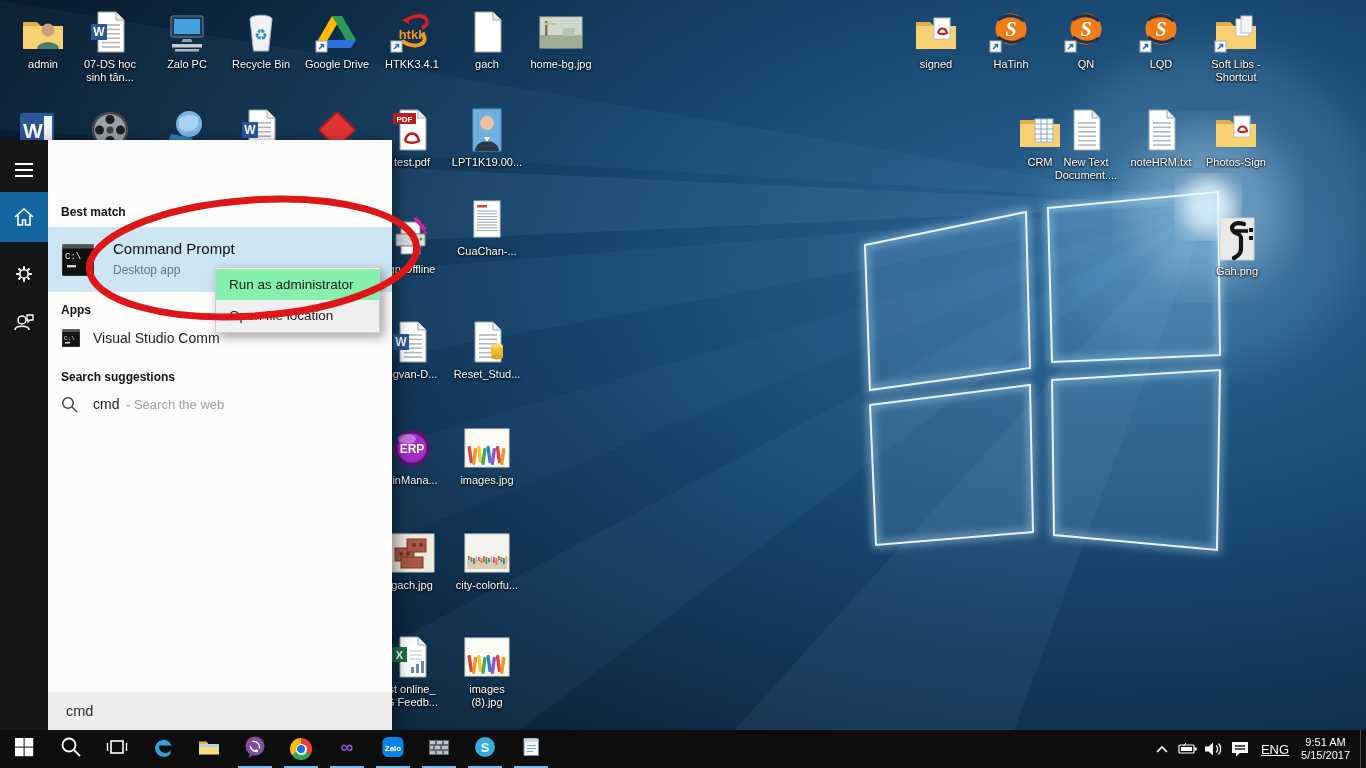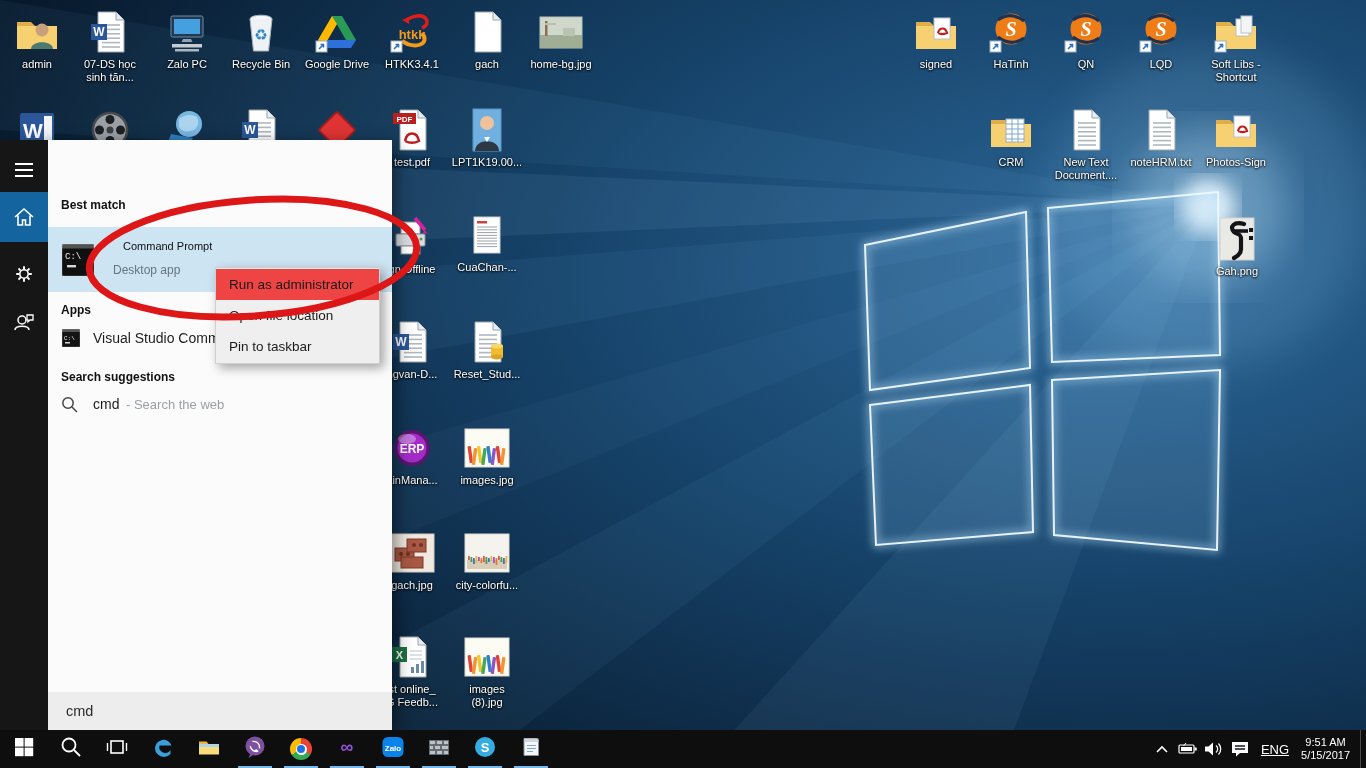--- a/index.html
+++ b/index.html
@@ -116,7 +116,7 @@
   </svg>
 
   <div id="desktop-icons">
-      <div class="dicon" style="left: -1px; top: 8px;">
+      <div class="dicon" style="left: -1px; top: 8px; padding-left: 6px;">
         <div class="ig">
           <svg viewBox="0 0 48 48">
             <path d="M4 14 L18 14 L22 18 L44 18 L44 41 L4 41 Z" fill="#dfae4a"></path>

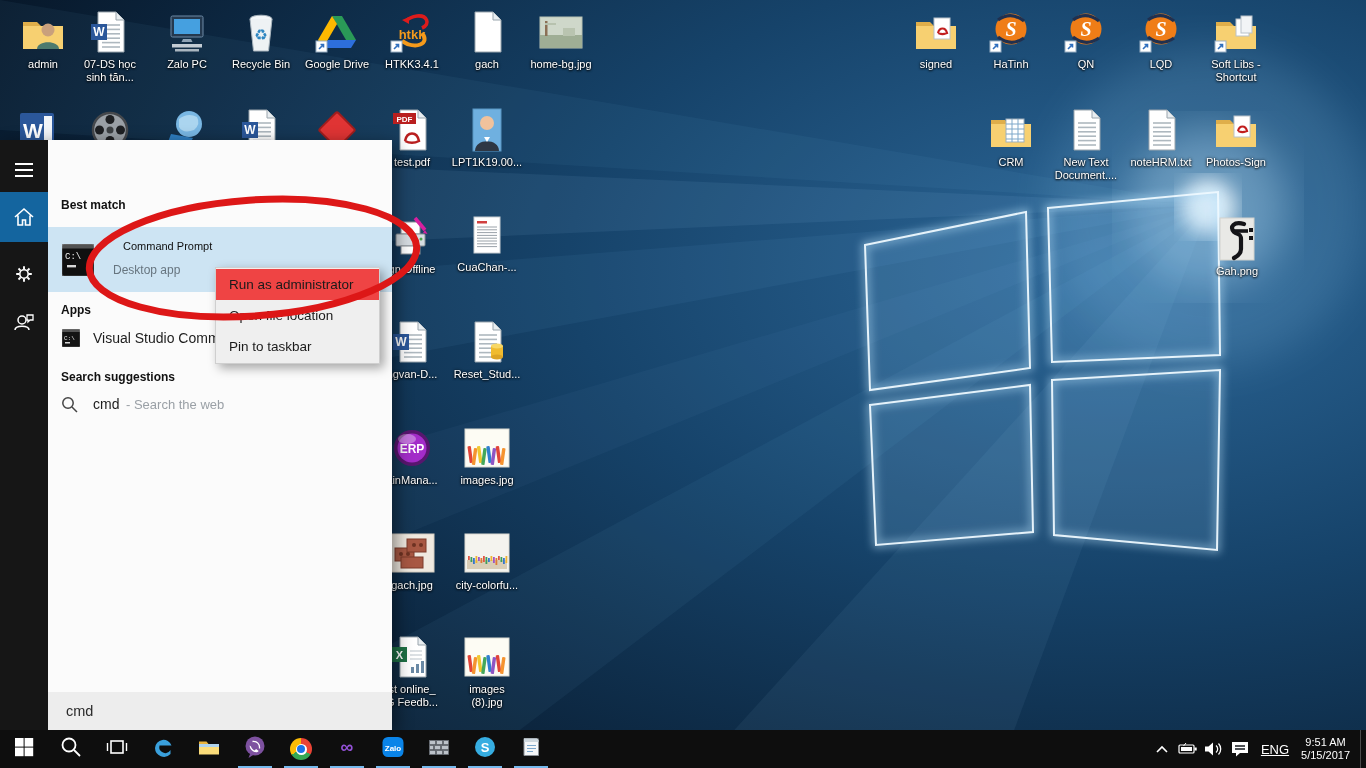--- a/index.html
+++ b/index.html
@@ -359,7 +359,7 @@
         </div>
         <div class="dlabel">LPT1K19.00...</div>
       </div>
-      <div class="dicon" style="left: 973px; top: 106px;">
+      <div class="dicon" style="left: 1002px; top: 106px;">
         <div class="ig">
           <svg viewBox="0 0 48 48">
             <path d="M4 14 L18 14 L22 18 L44 18 L44 41 L4 41 Z" fill="#dfae4a"></path>

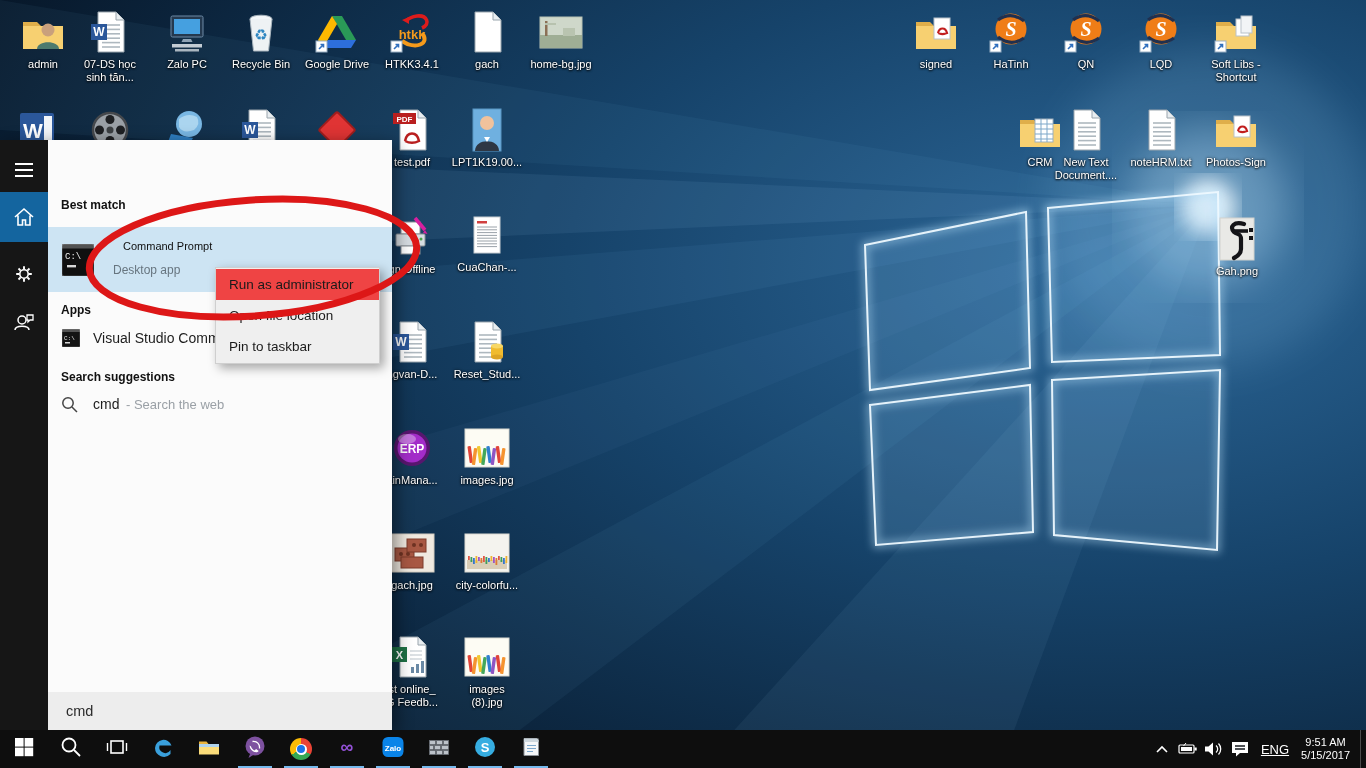--- a/index.html
+++ b/index.html
@@ -644,7 +644,7 @@
 
     <div id="menu-body">
 
-      <div class="sec-label" style="top:58px">Best match</div>
+      <div class="sec-label" style="top:65px">Best match</div>
 
       <div id="best-match-item">
         <svg id="bm-icon" viewBox="0 0 32 32">

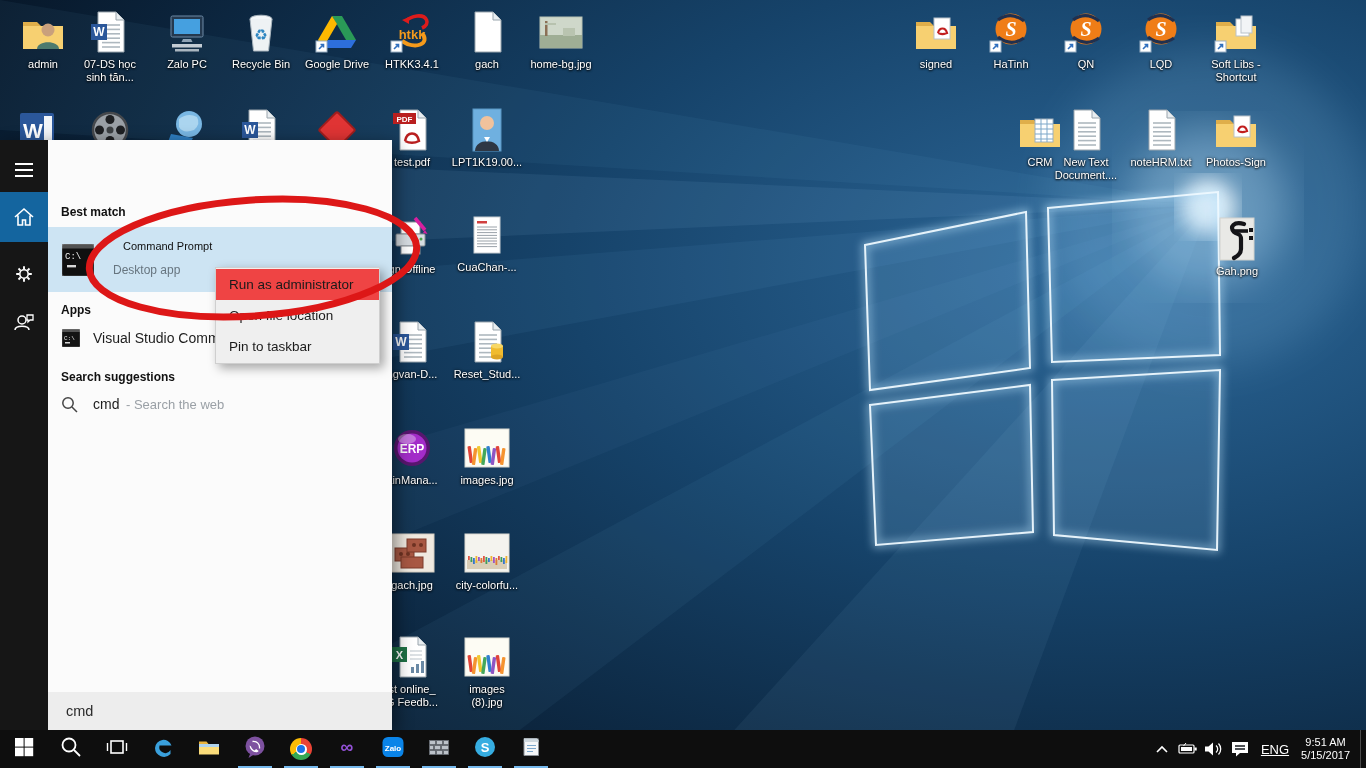--- a/index.html
+++ b/index.html
@@ -29,7 +29,7 @@
   .sec-label{position:absolute;left:13px;font-size:12px;font-weight:bold;color:#111;}
   #best-match-item{position:absolute;left:0;top:87px;width:100%;height:65px;background:#cde4f3;}
   #bm-icon{position:absolute;left:14px;top:17px;width:32px;height:32px;}
-  #bm-title{position:absolute;left:65px;top:13px;font-size:11px;color:#0f0f0f;margin-left:10px;}
+  #bm-title{position:absolute;left:65px;top:13px;font-size:15px;color:#0f0f0f;}
   #bm-sub{position:absolute;left:65px;top:36px;font-size:12px;color:#67757f;}
   #apps-item{position:absolute;left:0;top:183px;width:100%;height:32px;}
   #apps-item .mini{position:absolute;left:14px;top:6px;width:18px;height:18px;}

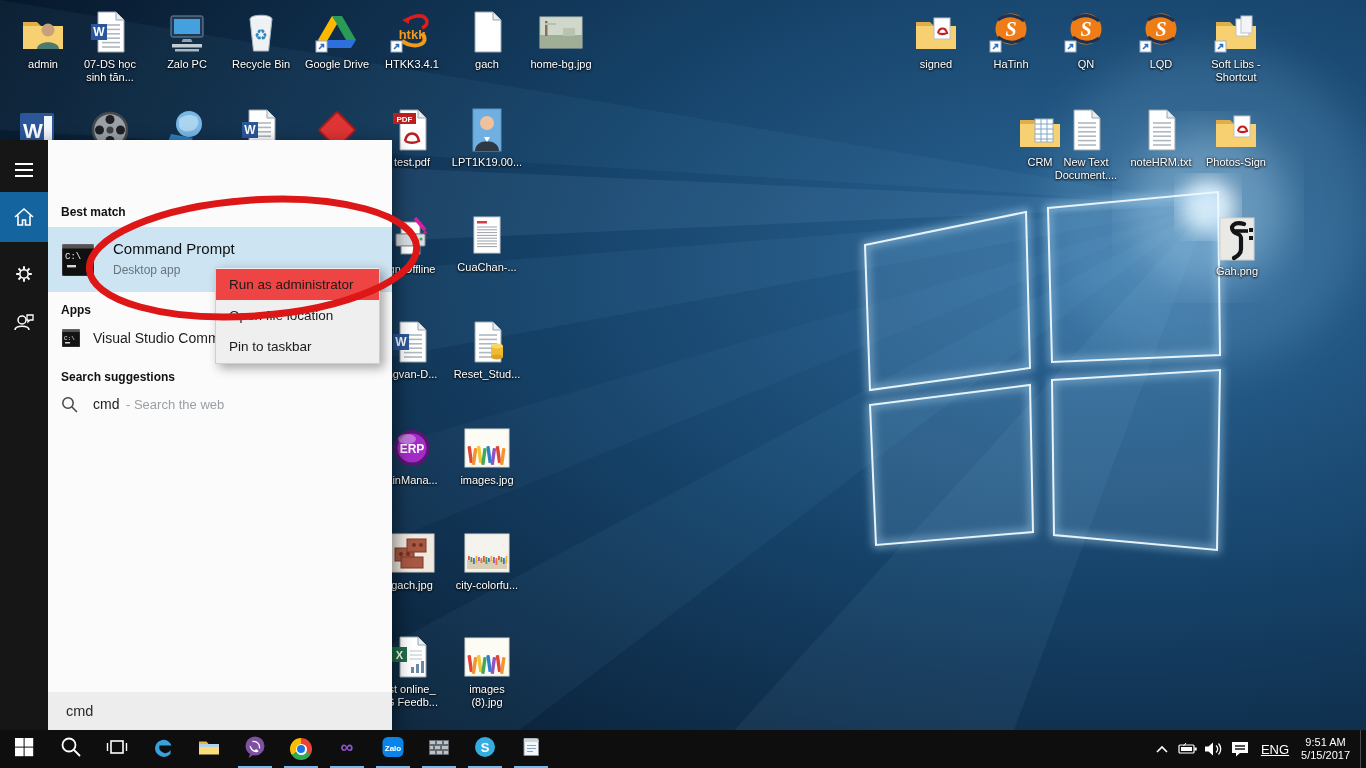--- a/index.html
+++ b/index.html
@@ -431,7 +431,7 @@
         </div>
         <div class="dlabel">gn Offline</div>
       </div>
-      <div class="dicon" style="left: 449px; top: 211px;">
+      <div class="dicon" style="left: 449px; top: 195px;">
         <div class="ig">
           <svg viewBox="0 0 48 48">
             <rect x="11" y="6" width="26" height="36" fill="#fff" stroke="#c8cdd2"></rect>

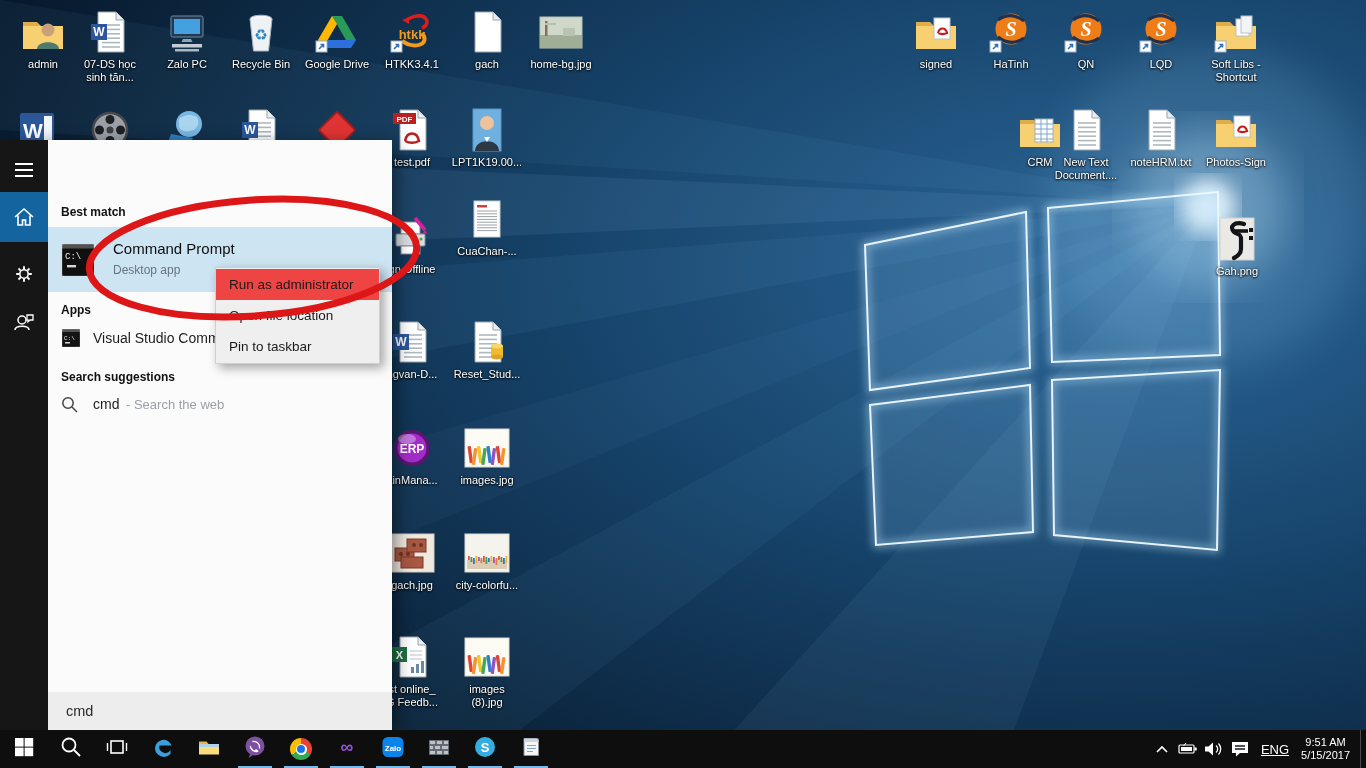--- a/index.html
+++ b/index.html
@@ -46,7 +46,7 @@
   #context-menu{position:absolute;left:215px;top:267px;width:163px;z-index:6;background:#efefef;
     border:1px solid #cfcfcf;box-shadow:4px 4px 10px rgba(0,0,0,.35);padding:1px 0;}
   .cm-item{height:31px;line-height:31px;padding-left:13px;font-size:13.5px;color:#1a1a1a;white-space:nowrap;}
-  .cm-item.hl{background:#ef4444;}
+  .cm-item.hl{background:#86efac;}
 
   
   #annotation{position:absolute;left:0;top:0;z-index:7;pointer-events:none;}

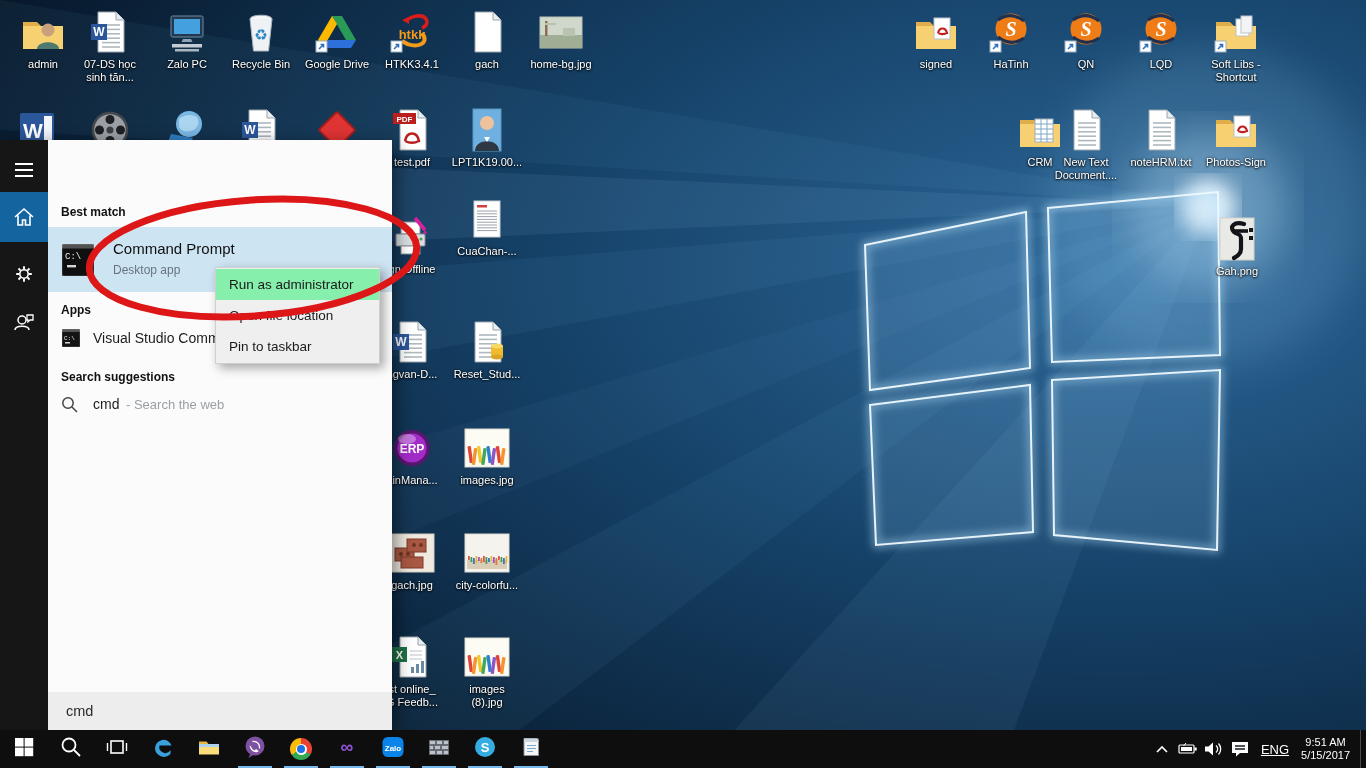--- a/index.html
+++ b/index.html
@@ -689,7 +689,6 @@
   <div id="context-menu">
     <div class="cm-item hl">Run as administrator</div>
     <div class="cm-item">Open file location</div>
-    <div class="cm-item">Pin to taskbar</div>
   </div>
 
   <svg id="annotation" width="1366" height="768" viewBox="0 0 1366 768">

